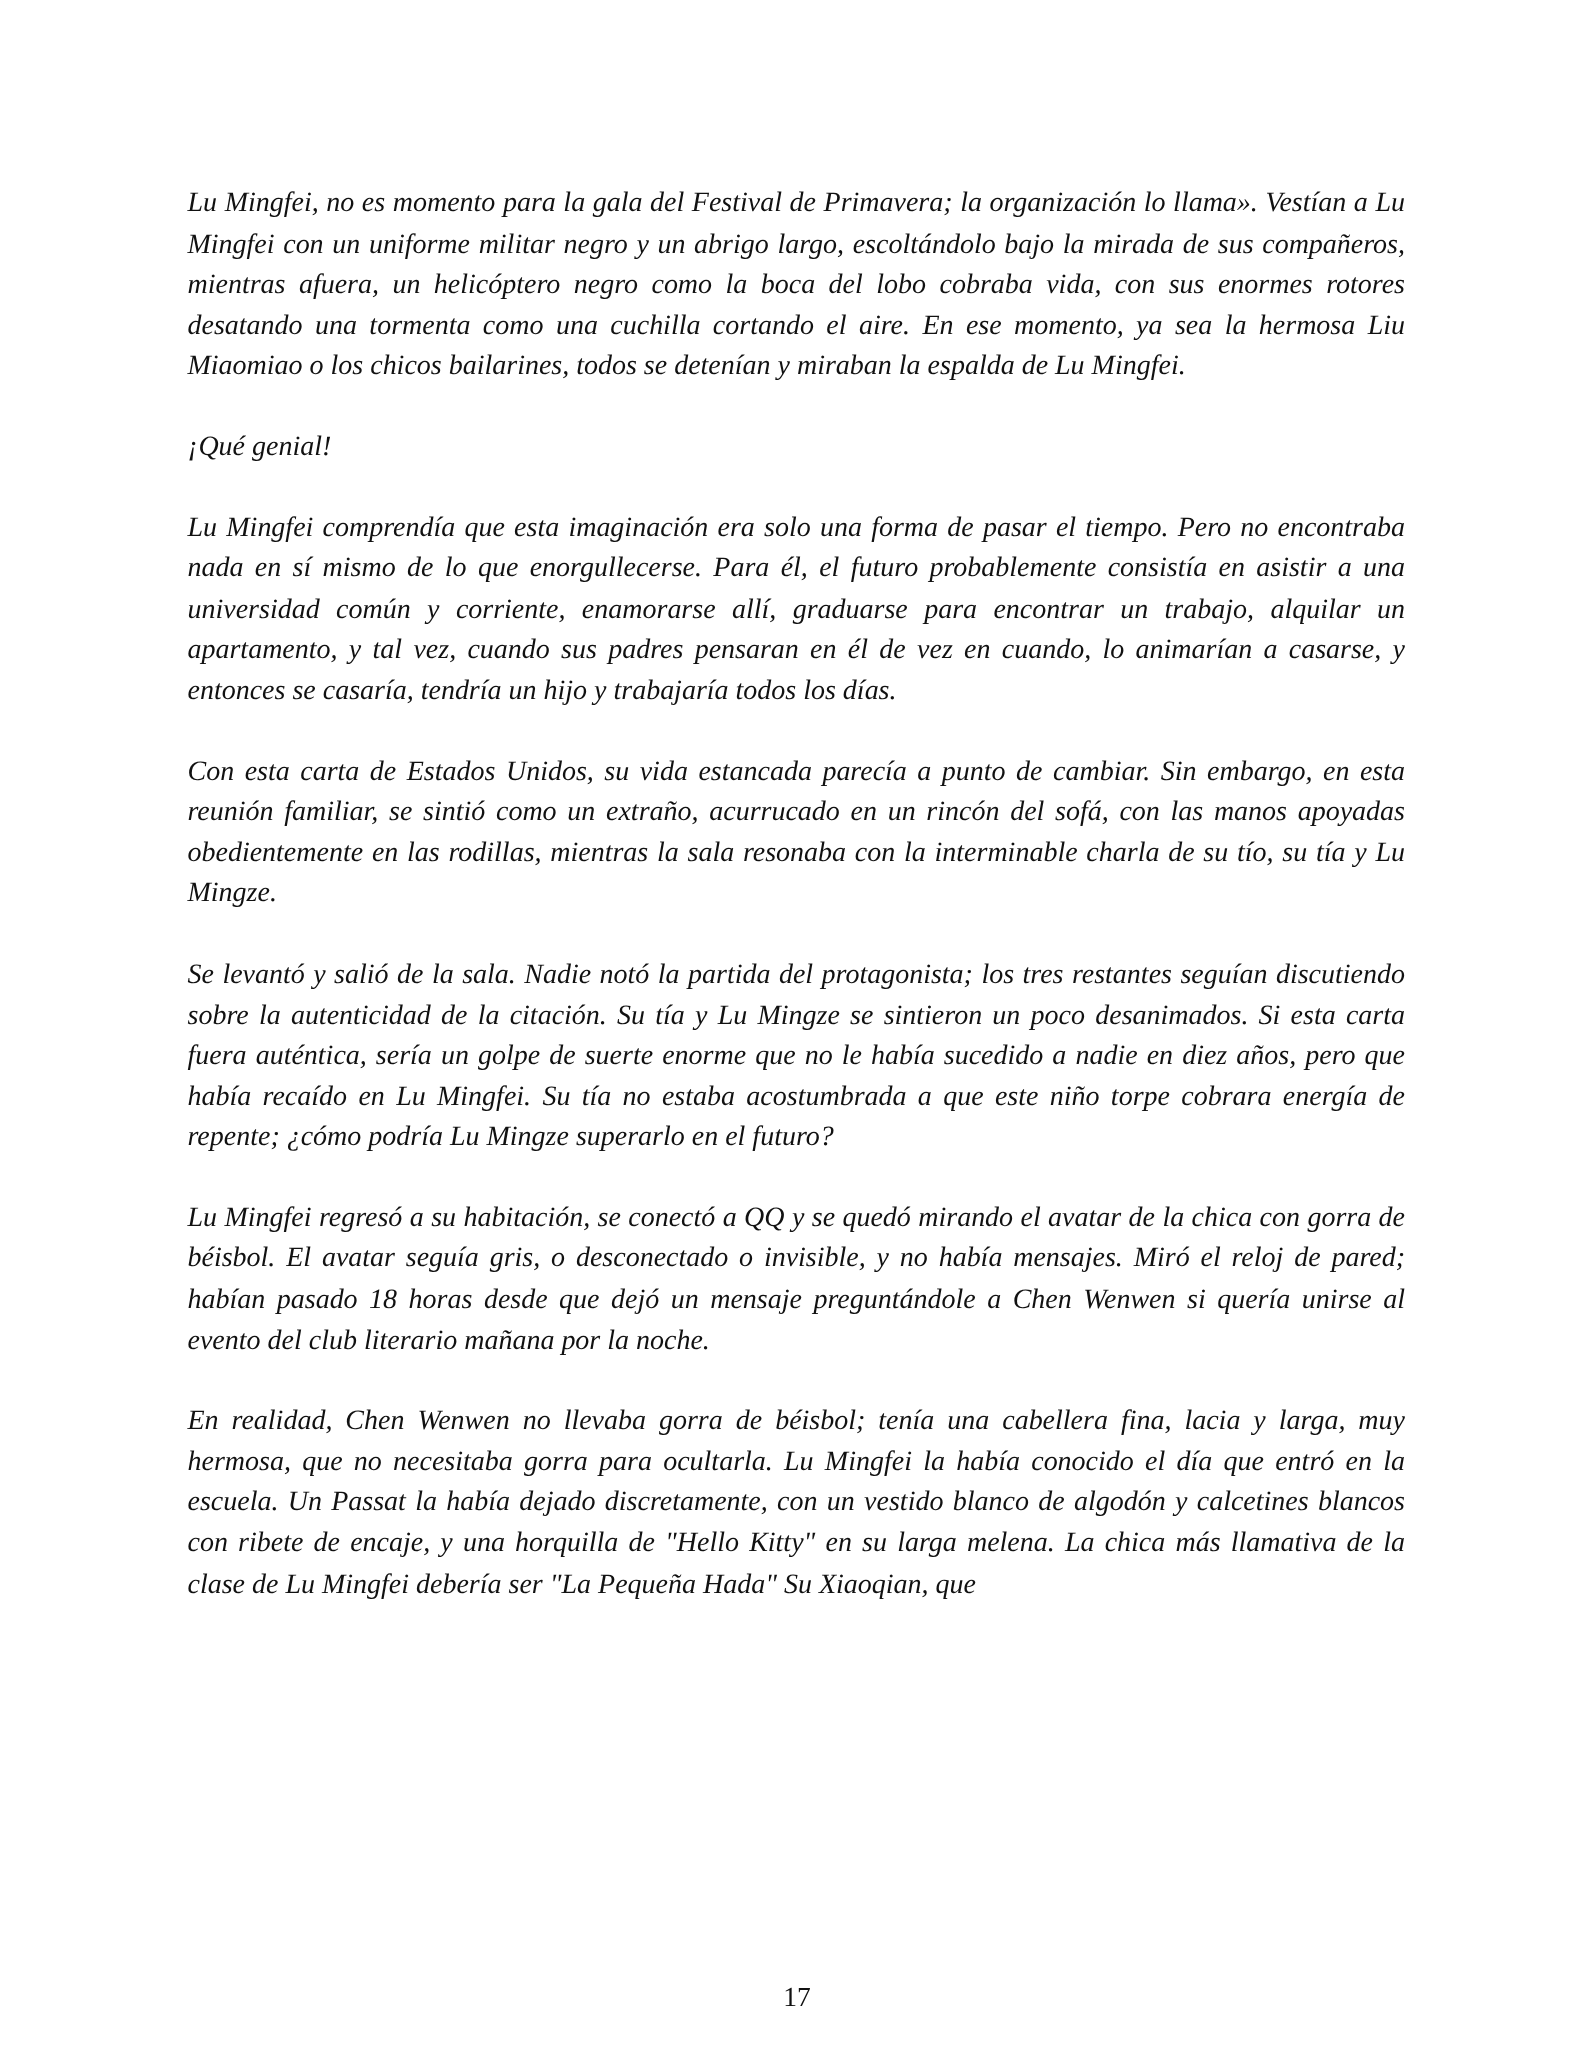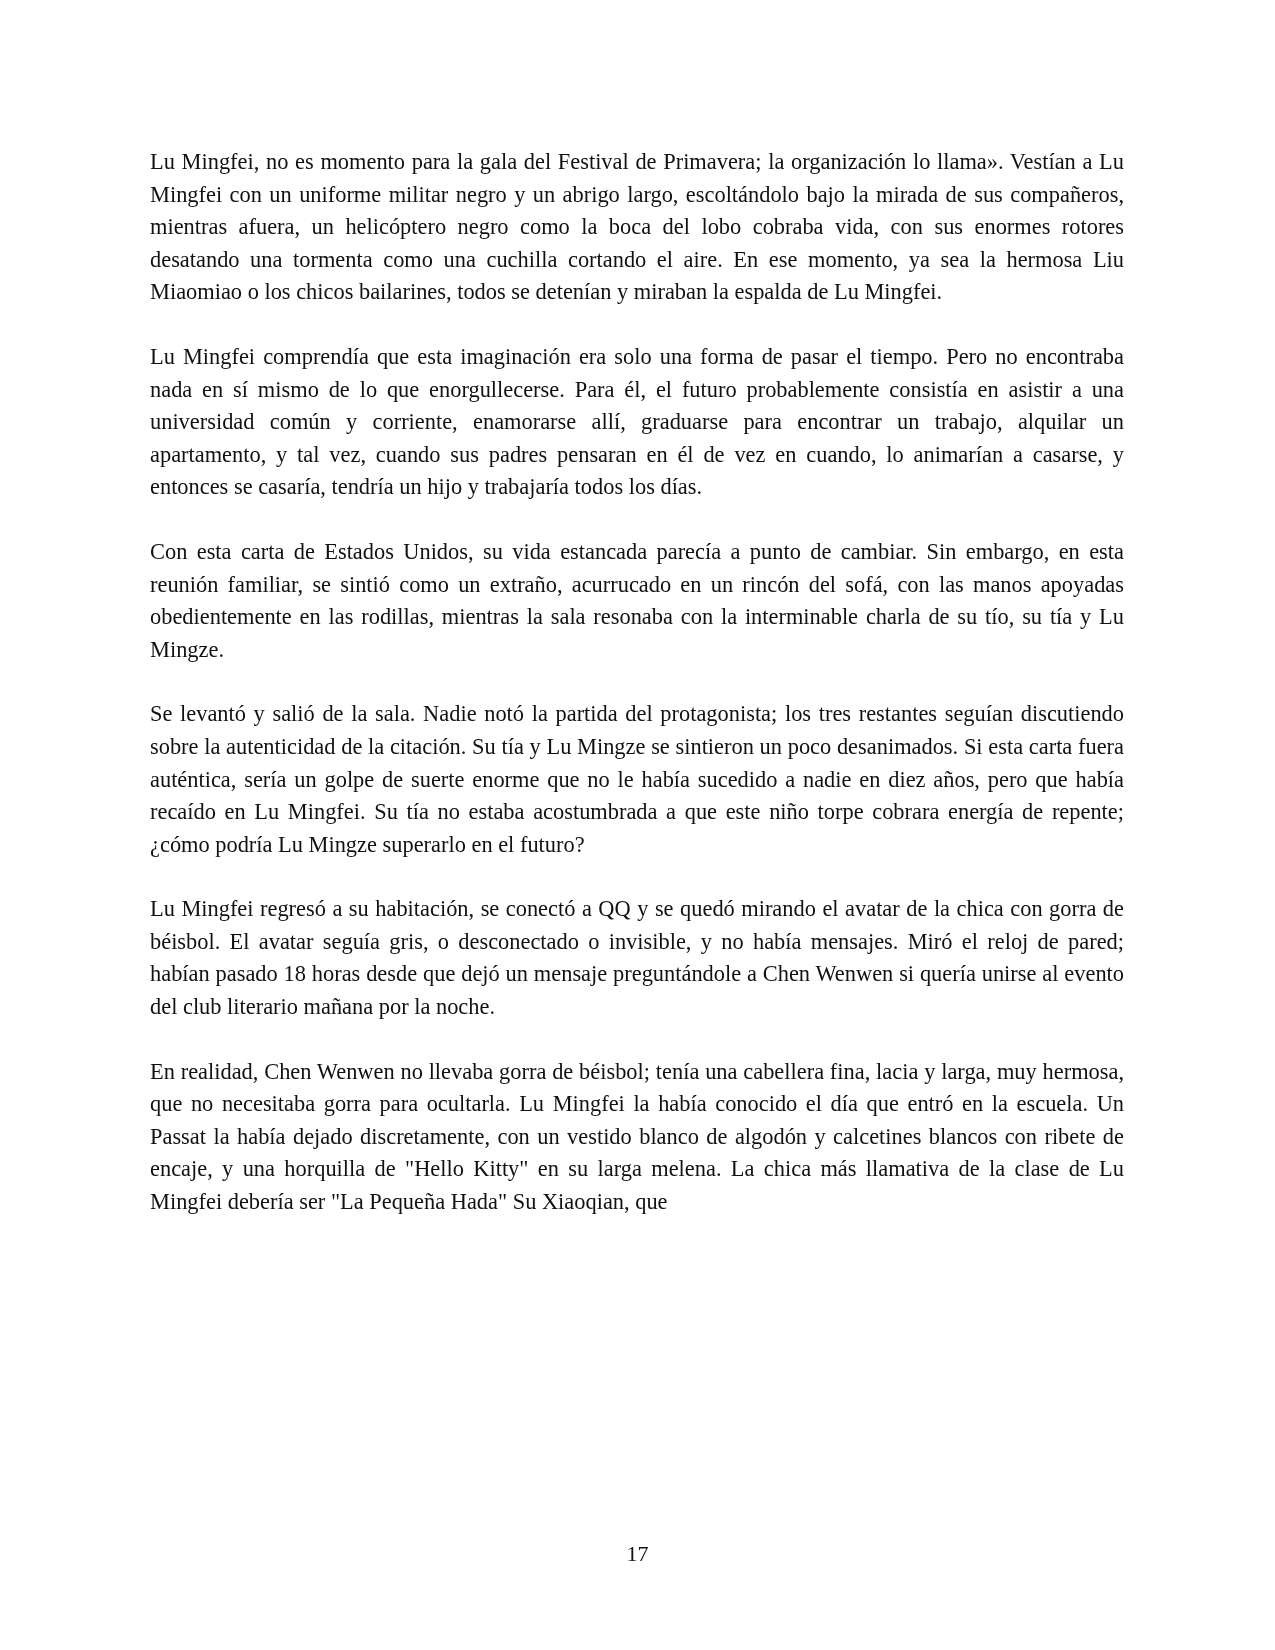--- a/index.html
+++ b/index.html
@@ -20,6 +20,7 @@
     left: 150px;
     top: 146px;
     width: 974px;
+    font-style: italic;
   }
   .para {
     margin: 0 0 32px 0;

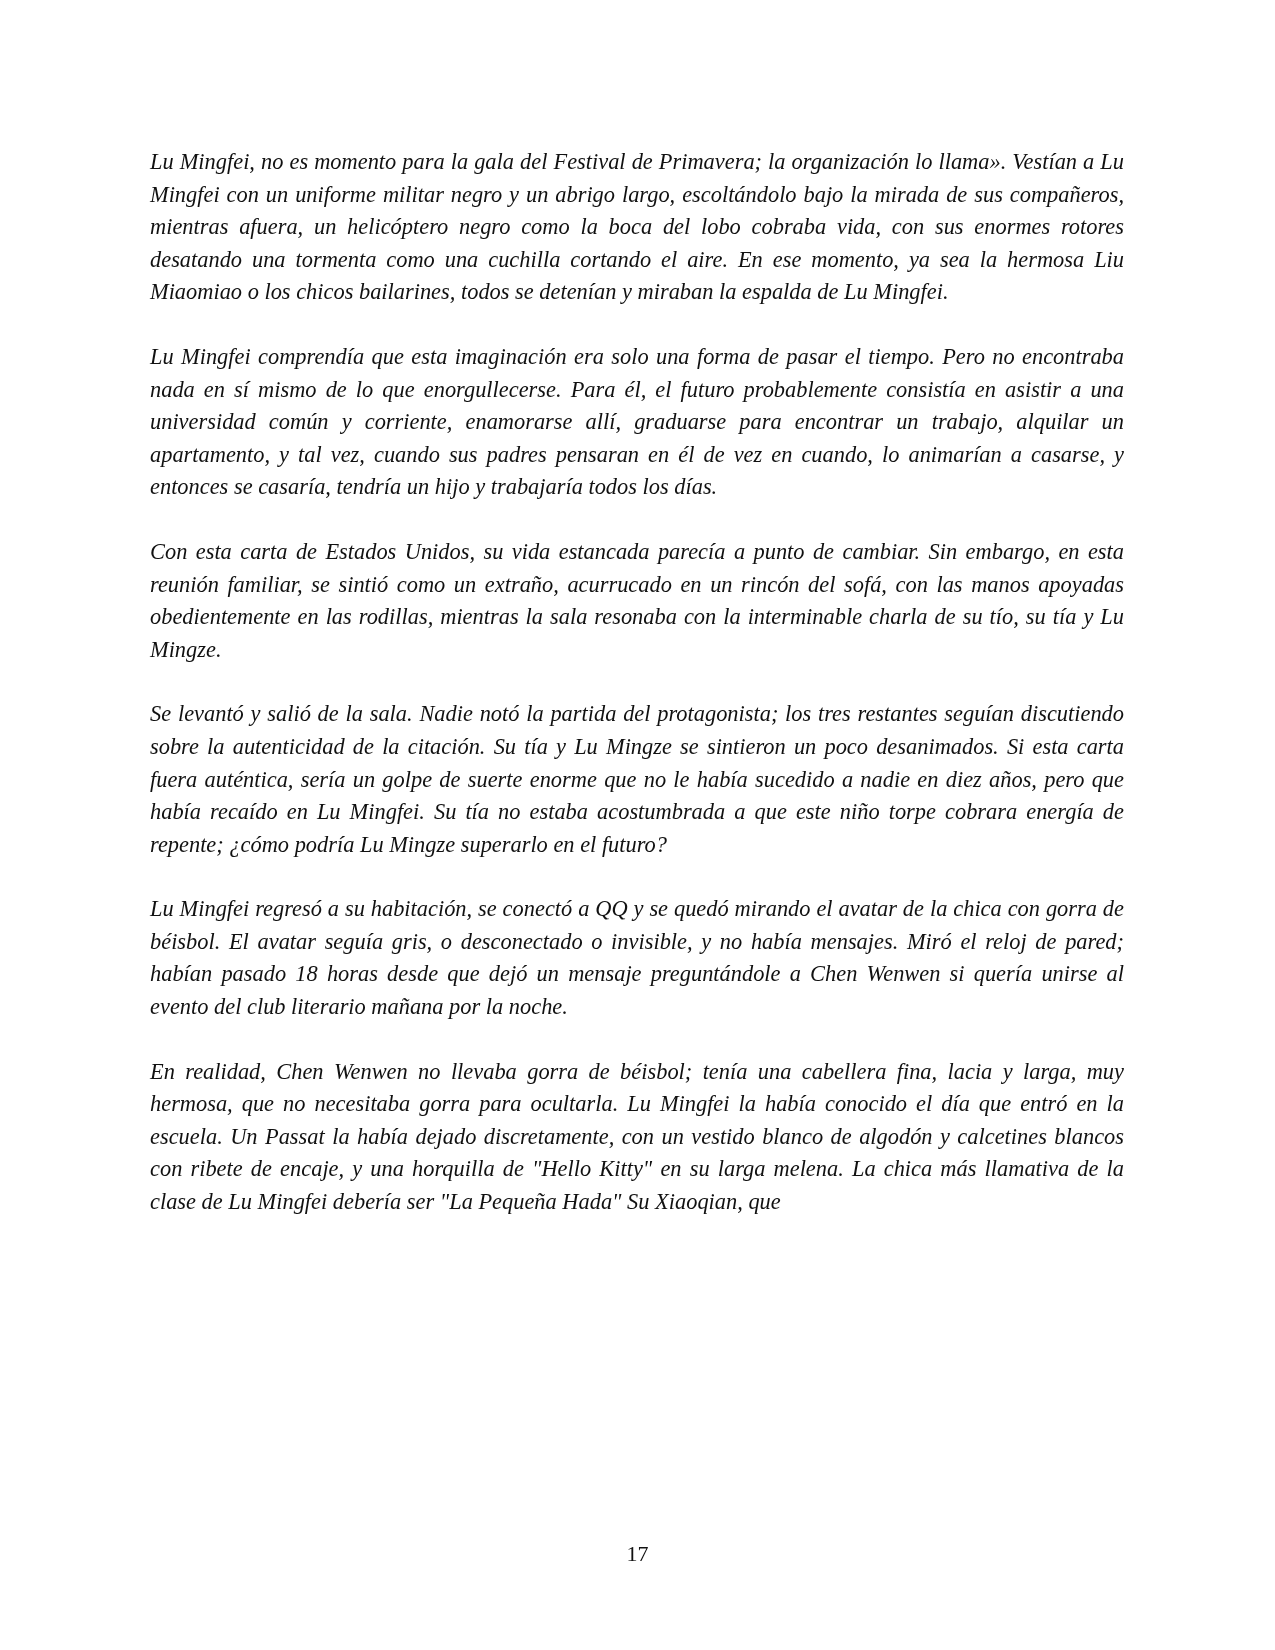--- a/index.html
+++ b/index.html
@@ -44,6 +44,7 @@
 
 <div class="page">
   <p class="para">Lu Mingfei, no es momento para la gala del Festival de Primavera; la organización lo llama». Vestían a Lu Mingfei con un uniforme militar negro y un abrigo largo, escoltándolo bajo la mirada de sus compañeros, mientras afuera, un helicóptero negro como la boca del lobo cobraba vida, con sus enormes rotores desatando una tormenta como una cuchilla cortando el aire. En ese momento, ya sea la hermosa Liu Miaomiao o los chicos bailarines, todos se detenían y miraban la espalda de Lu Mingfei.</p>
+  <p class="para">¡Qué genial!</p>
   <p class="para">Lu Mingfei comprendía que esta imaginación era solo una forma de pasar el tiempo. Pero no encontraba nada en sí mismo de lo que enorgullecerse. Para él, el futuro probablemente consistía en asistir a una universidad común y corriente, enamorarse allí, graduarse para encontrar un trabajo, alquilar un apartamento, y tal vez, cuando sus padres pensaran en él de vez en cuando, lo animarían a casarse, y entonces se casaría, tendría un hijo y trabajaría todos los días.</p>
   <p class="para">Con esta carta de Estados Unidos, su vida estancada parecía a punto de cambiar. Sin embargo, en esta reunión familiar, se sintió como un extraño, acurrucado en un rincón del sofá, con las manos apoyadas obedientemente en las rodillas, mientras la sala resonaba con la interminable charla de su tío, su tía y Lu Mingze.</p>
   <p class="para">Se levantó y salió de la sala. Nadie notó la partida del protagonista; los tres restantes seguían discutiendo sobre la autenticidad de la citación. Su tía y Lu Mingze se sintieron un poco desanimados. Si esta carta fuera auténtica, sería un golpe de suerte enorme que no le había sucedido a nadie en diez años, pero que había recaído en Lu Mingfei. Su tía no estaba acostumbrada a que este niño torpe cobrara energía de repente; ¿cómo podría Lu Mingze superarlo en el futuro?</p>

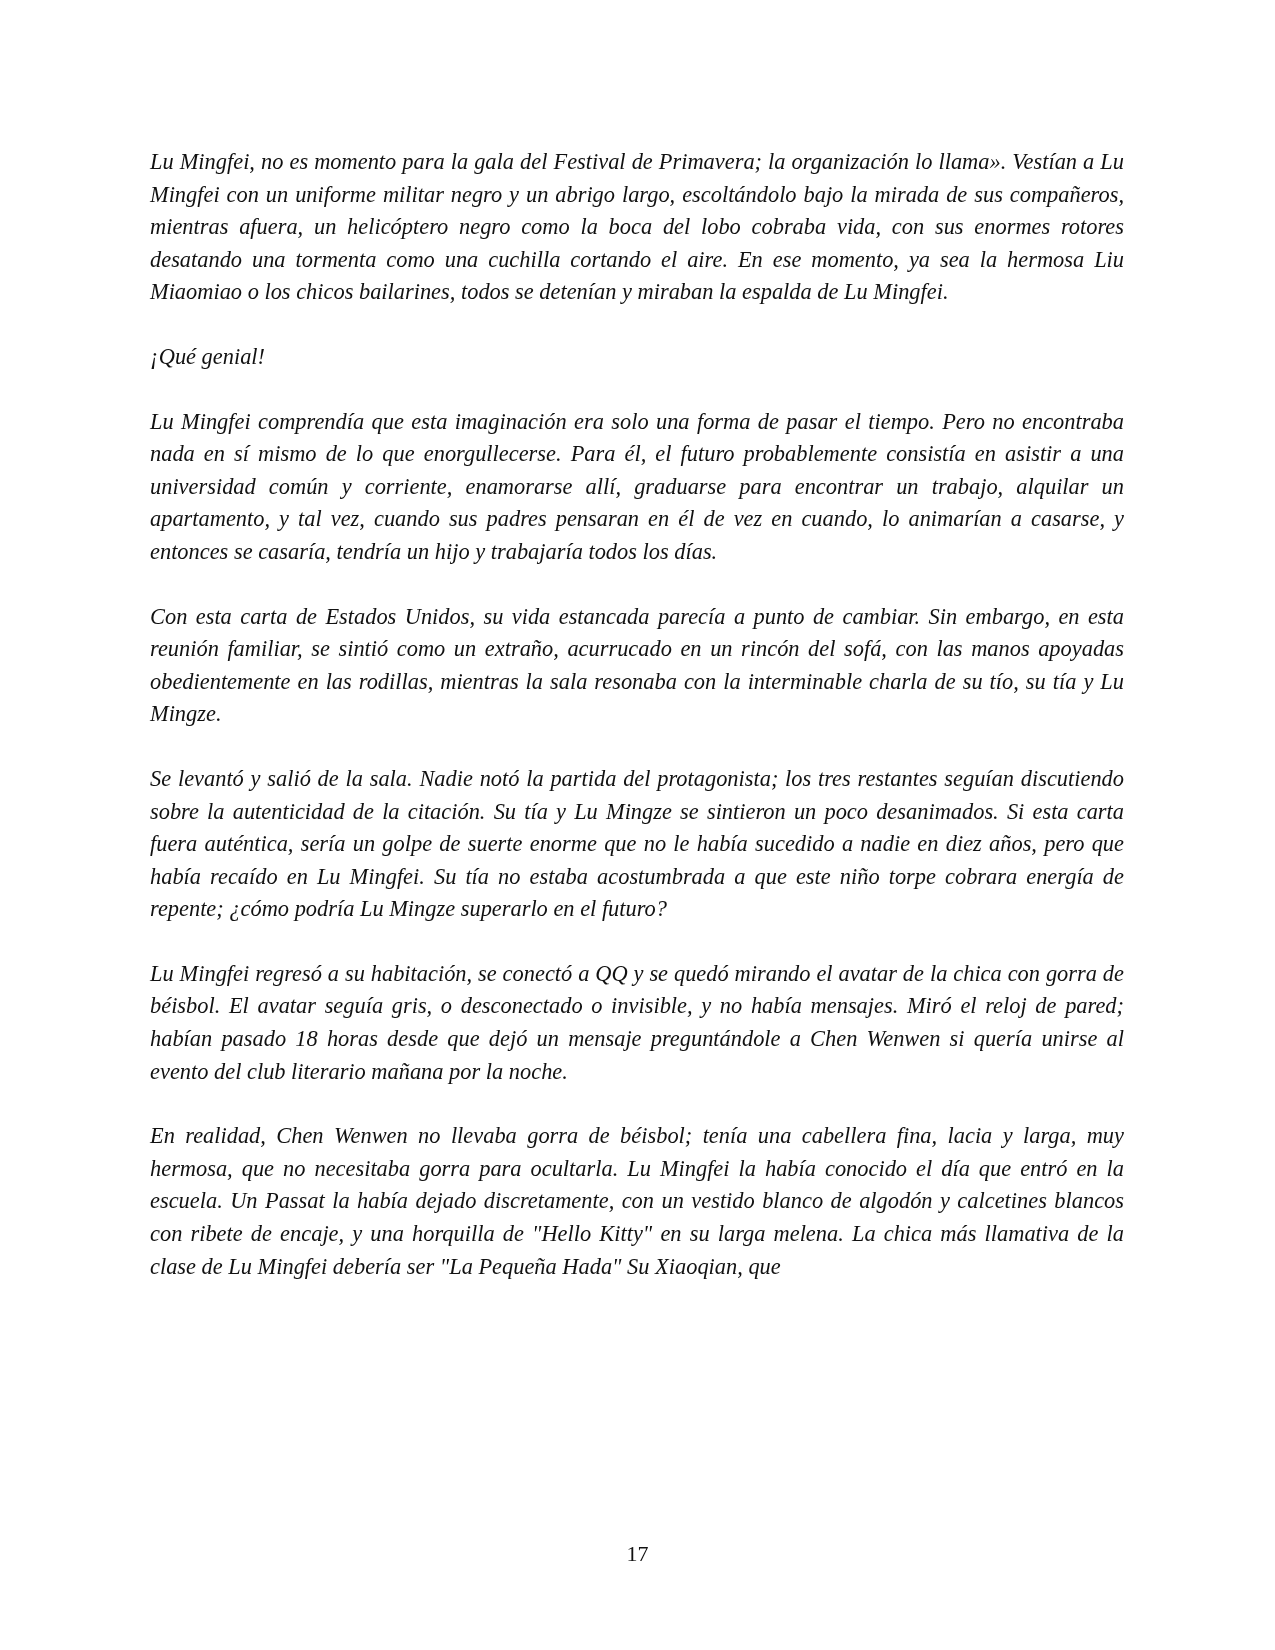--- a/index.html
+++ b/index.html
@@ -33,7 +33,7 @@
     position: absolute;
     left: 0;
     width: 1275px;
-    top: 1539px;
+    top: 1583px;
     text-align: center;
     font-size: 22px;
     line-height: 30px;

